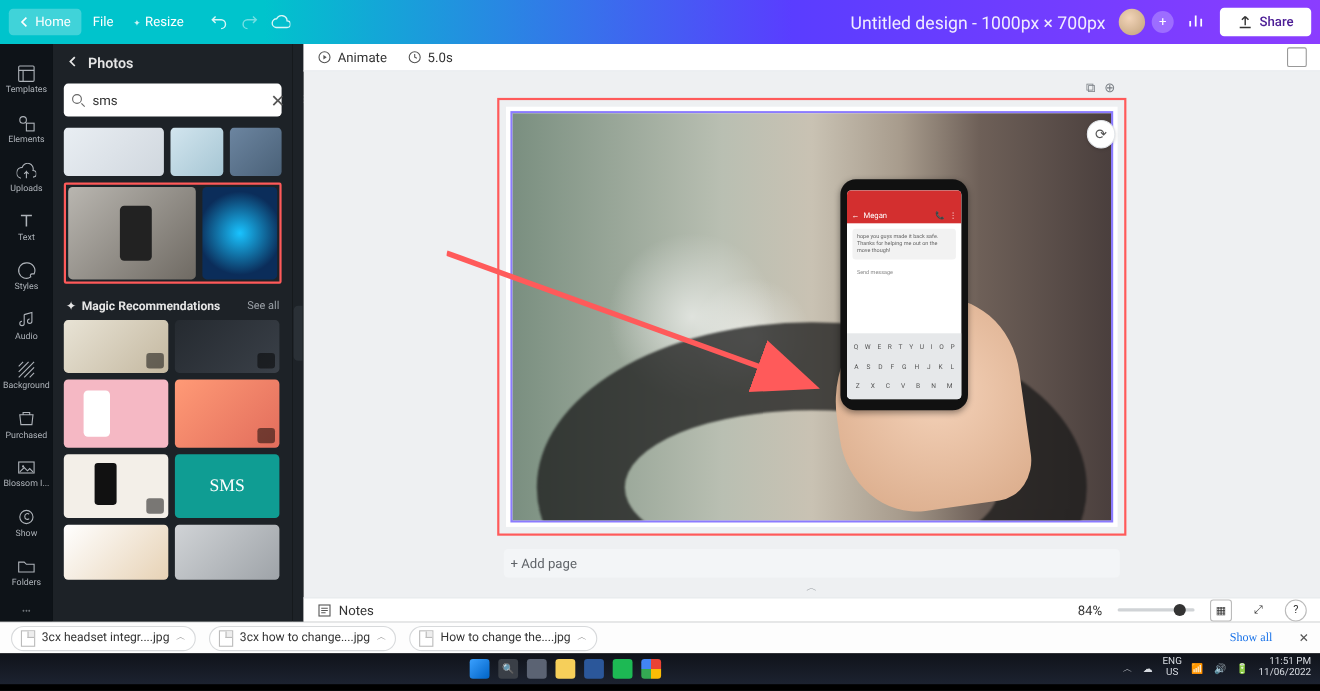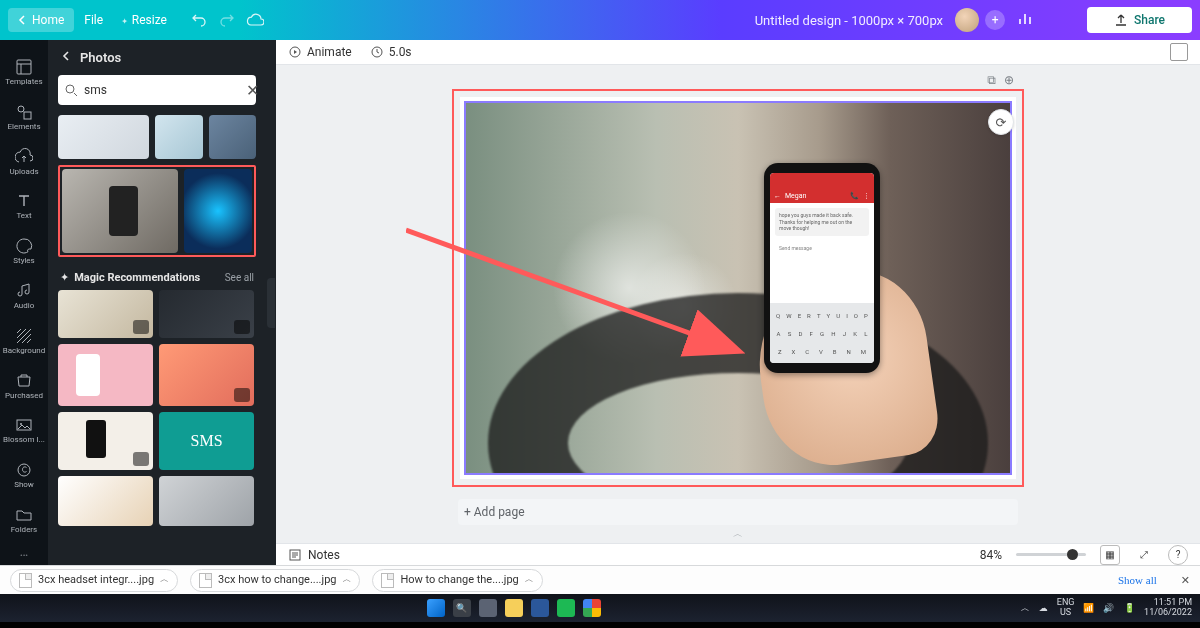--- a/index.html
+++ b/index.html
@@ -12,7 +12,7 @@
   .topbar .tab.resize::before { content: "✦"; font-size: 8px; margin-right: 4px; opacity: .8; }
   .topbar .icon-btn { width: 28px; height: 28px; display: flex; align-items: center; justify-content: center; cursor: pointer; opacity: .85; }
   .topbar .spacer { flex: 1; }
-  .topbar .title { font-size: 13px; opacity: .9; margin-right: 12px; }
+  .topbar .title { font-size: 16px; opacity: .9; margin-right: 12px; }
   .topbar .avatar { width: 24px; height: 24px; border-radius: 50%; background: radial-gradient(circle at 40% 35%, #f2d4b8, #bfa07a); margin-right: 6px; }
   .topbar .plus { width: 20px; height: 20px; border-radius: 50%; background: rgba(255,255,255,.25); display:flex; align-items:center; justify-content:center; font-size:12px; margin-right:12px; cursor:pointer; }
   .topbar .chart { margin-right: 14px; cursor:pointer; }

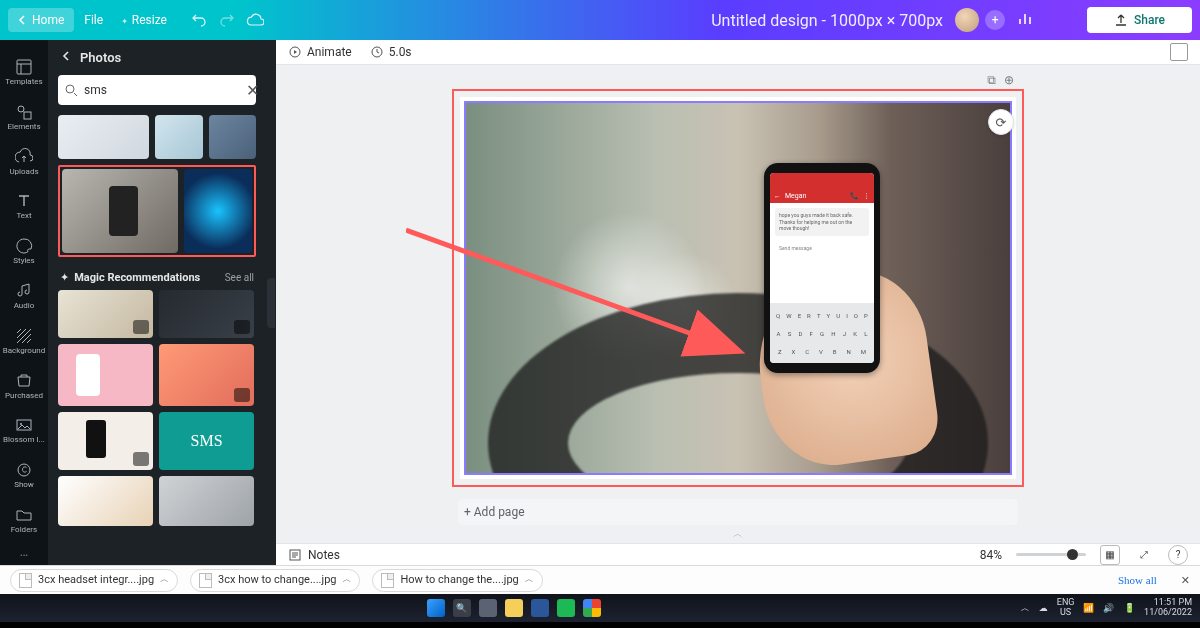--- a/index.html
+++ b/index.html
@@ -16,7 +16,7 @@
   .topbar .avatar { width: 24px; height: 24px; border-radius: 50%; background: radial-gradient(circle at 40% 35%, #f2d4b8, #bfa07a); margin-right: 6px; }
   .topbar .plus { width: 20px; height: 20px; border-radius: 50%; background: rgba(255,255,255,.25); display:flex; align-items:center; justify-content:center; font-size:12px; margin-right:12px; cursor:pointer; }
   .topbar .chart { margin-right: 14px; cursor:pointer; }
-  .topbar .share { background: #fff; color: #0f766e; border-radius: 4px; padding: 6px 27px; display:flex; align-items:center; gap:6px; font-weight: 500; cursor:pointer;margin-left:40px; }
+  .topbar .share { background: #fff; color: #4c1d95; border-radius: 4px; padding: 6px 16px; display:flex; align-items:center; gap:6px; font-weight: 500; cursor:pointer; }
 
   
   .workspace { display:flex; height: 525px; }

